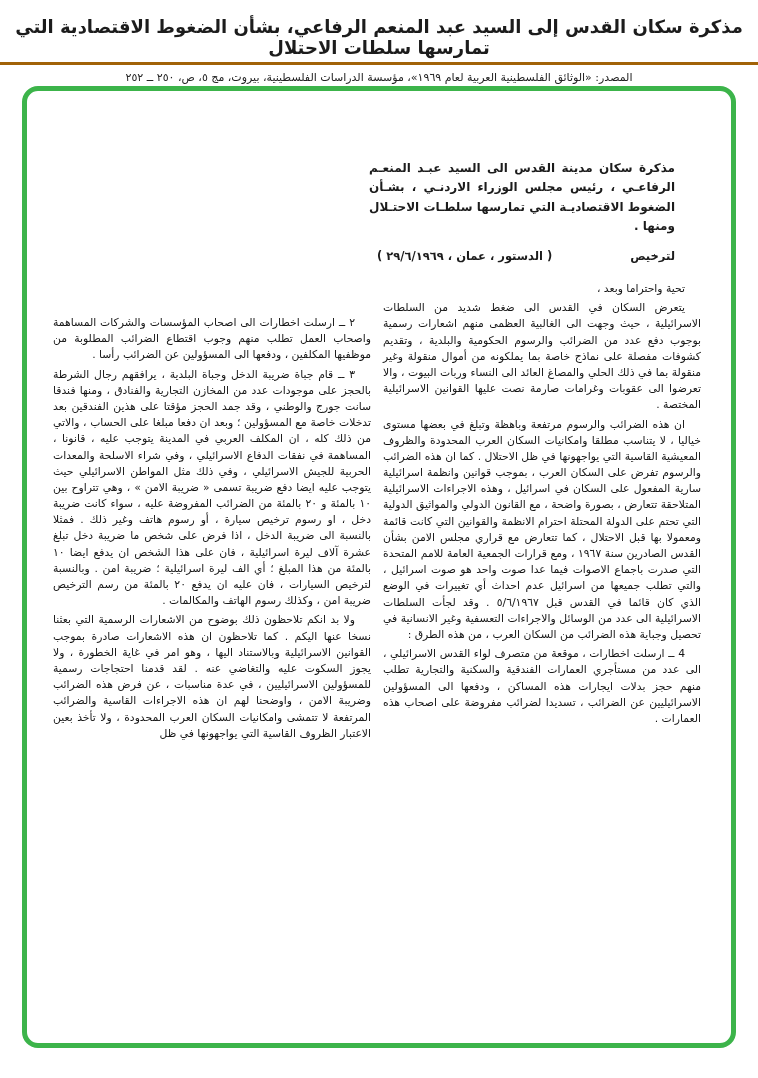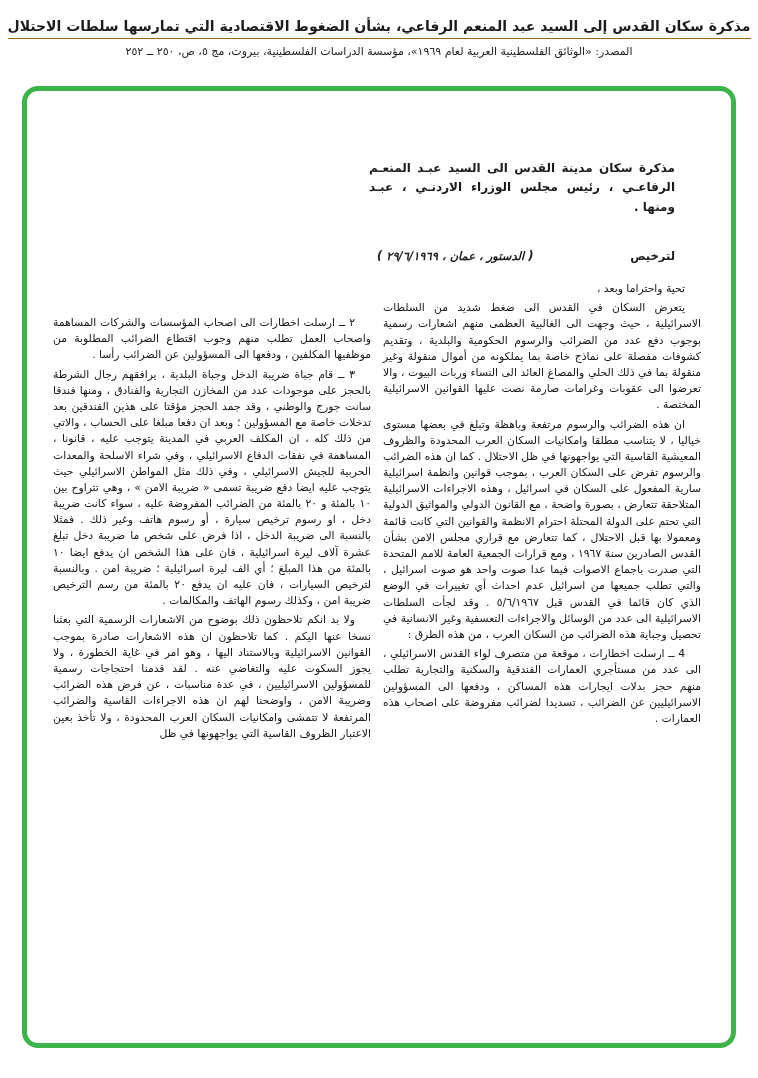--- a/index.html
+++ b/index.html
@@ -17,8 +17,8 @@
   .title {
     display: inline-block;
     font-weight: bold;
-    font-size: 14px;
-    border-bottom: 1px solid #a16207;
+    font-size: 18px;
+    border-bottom: 3px solid #a16207;
     padding-bottom: 4px;
     letter-spacing: 0;
   }

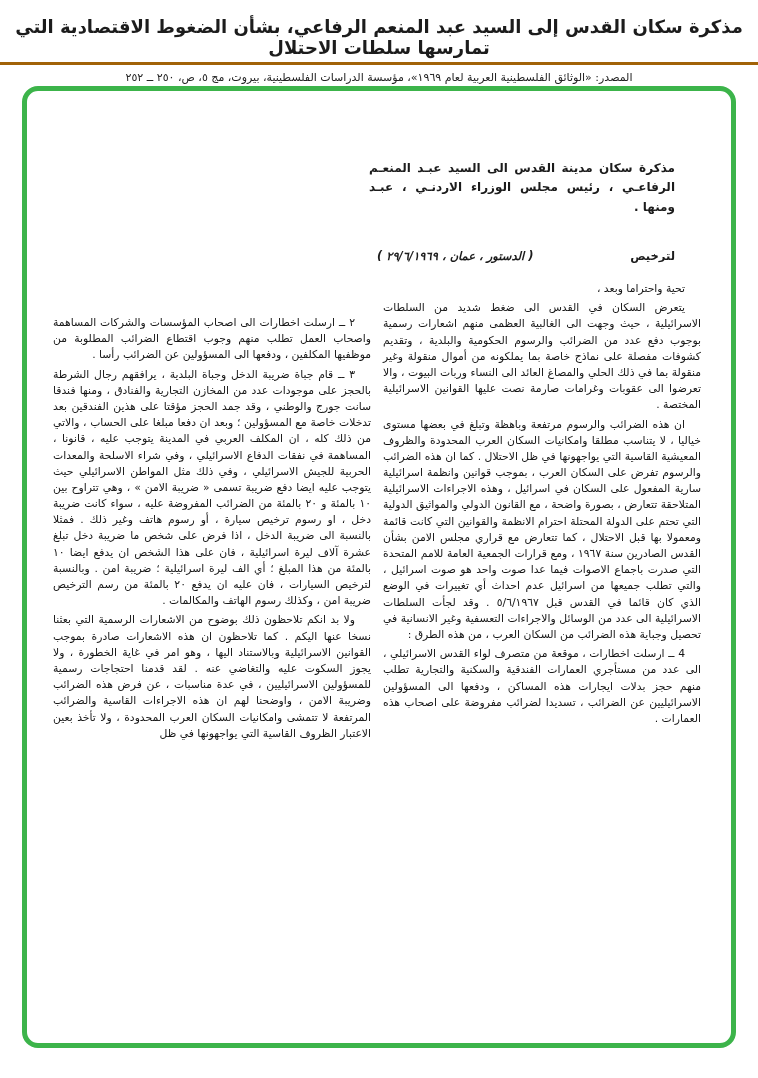--- a/index.html
+++ b/index.html
@@ -96,7 +96,7 @@
 
       <div class="heading">
         <div class="hline">مذكرة سكان مدينة القدس الى السيد عبـد المنعـم</div>
-        <div class="hline">الرفاعـي ، رئيس مجلس الوزراء الاردنـي ، عبـد</div>
+        <div class="hline">الرفاعـي ، رئيس مجلس الوزراء الاردنـي ، بشـأن</div>
         <div class="hline last">ومنها .</div>
       </div>
 

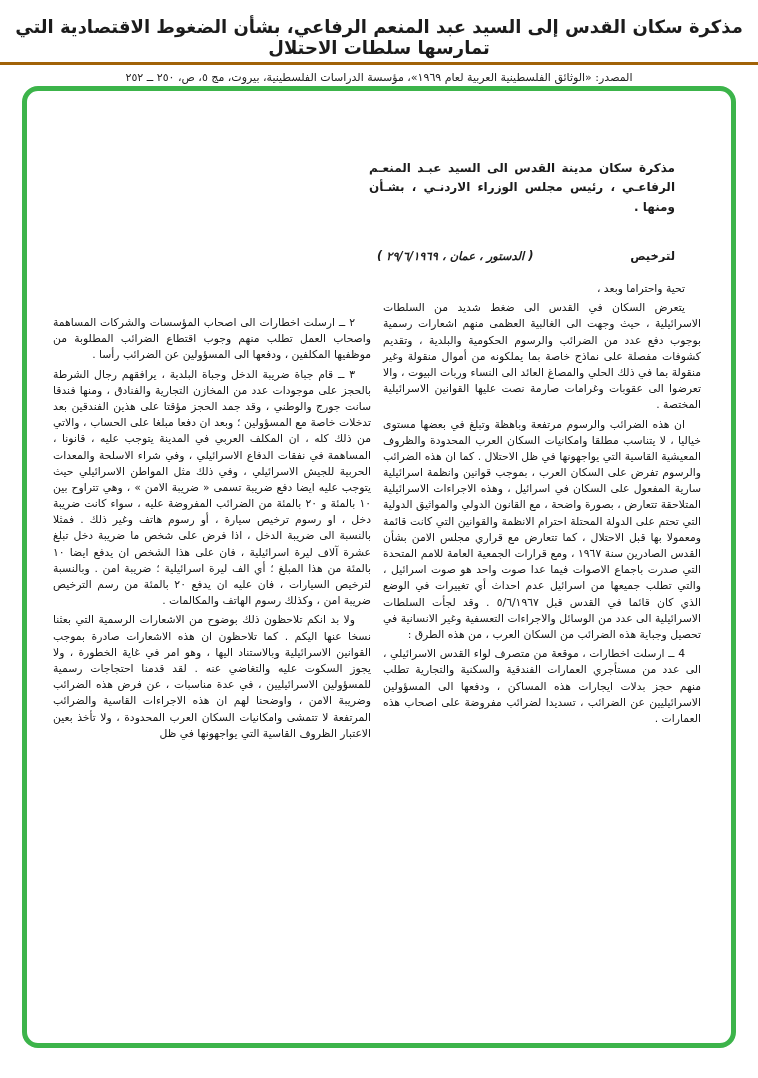--- a/index.html
+++ b/index.html
@@ -97,6 +97,7 @@
       <div class="heading">
         <div class="hline">مذكرة سكان مدينة القدس الى السيد عبـد المنعـم</div>
         <div class="hline">الرفاعـي ، رئيس مجلس الوزراء الاردنـي ، بشـأن</div>
+        <div class="hline">الضغوط الاقتصاديـة التي تمارسها سلطـات الاحتـلال</div>
         <div class="hline last">ومنها .</div>
       </div>
 

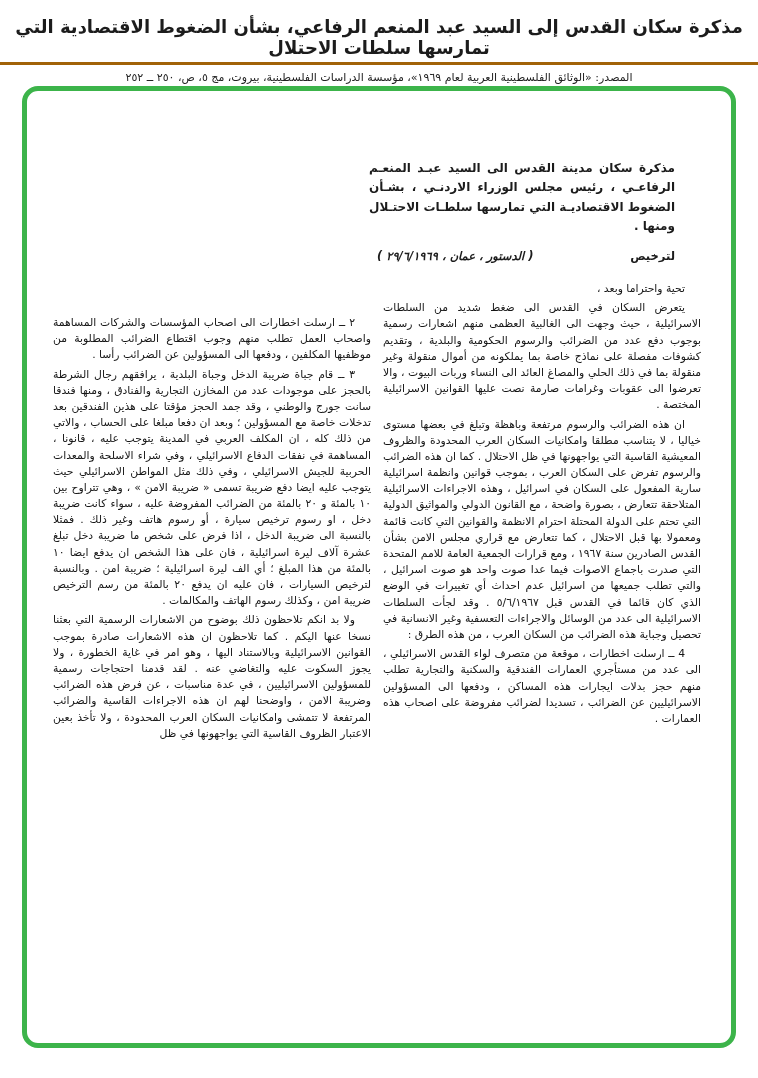--- a/index.html
+++ b/index.html
@@ -66,7 +66,7 @@
     align-items: baseline;
   }
   .dateline .city { white-space: nowrap; }
-  .dateline .ref { white-space: nowrap; padding-left: 8px; font-style: italic; }
+  .dateline .ref { white-space: nowrap; padding-left: 8px; }
 
   
   .col {

